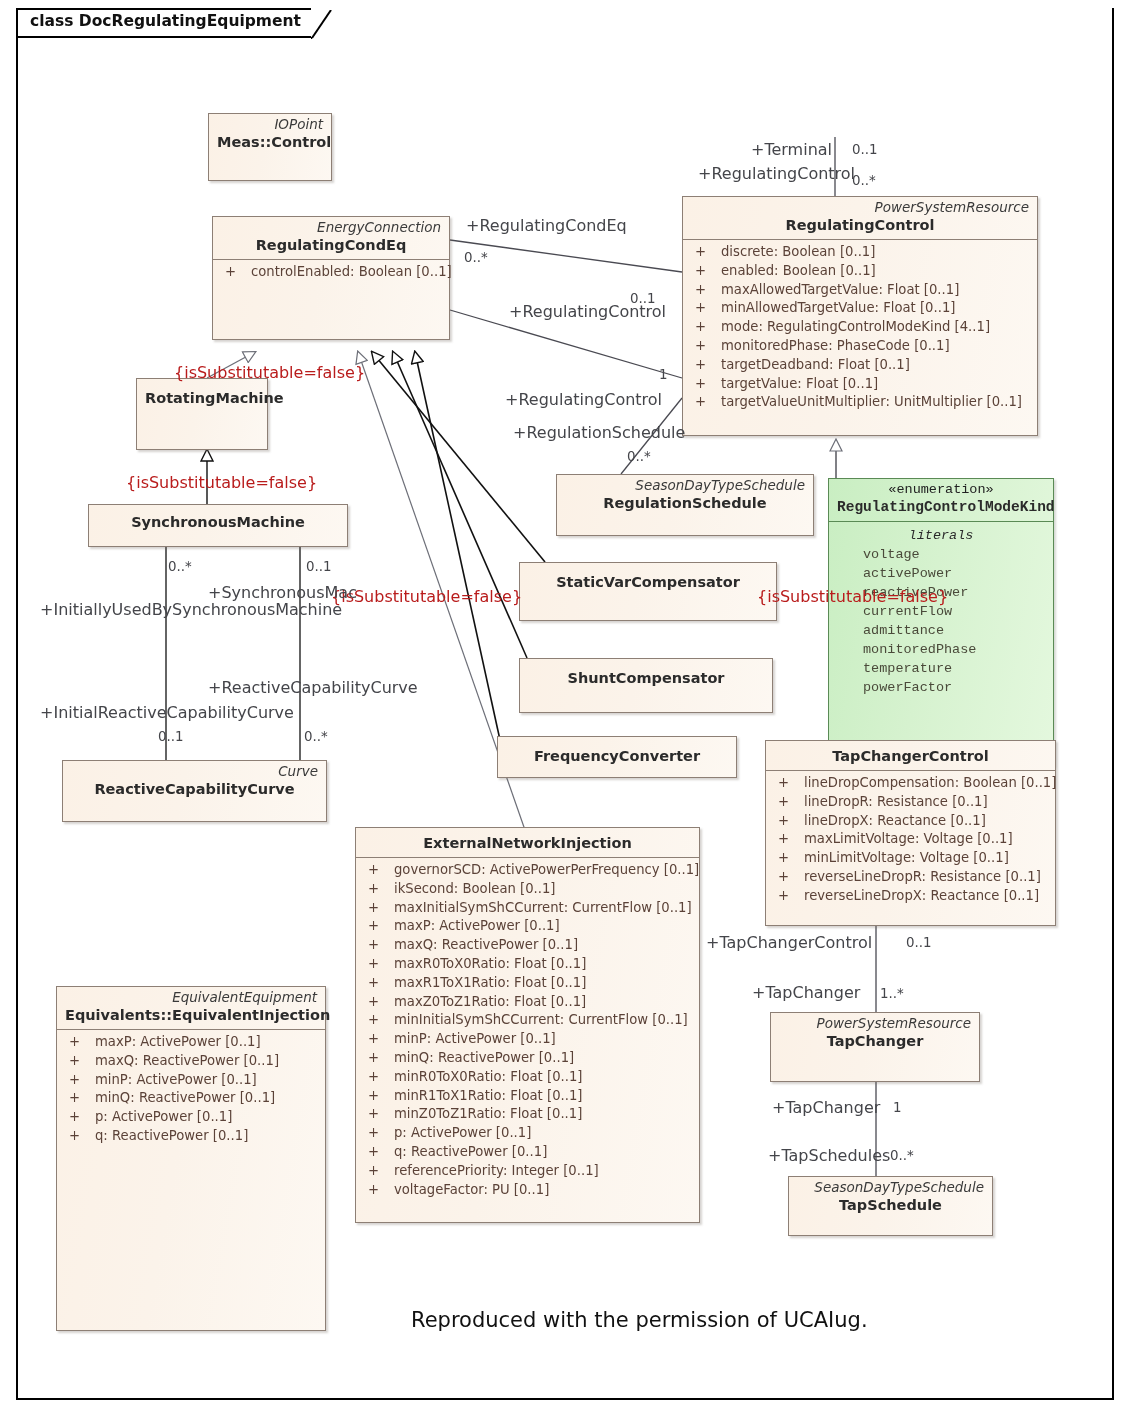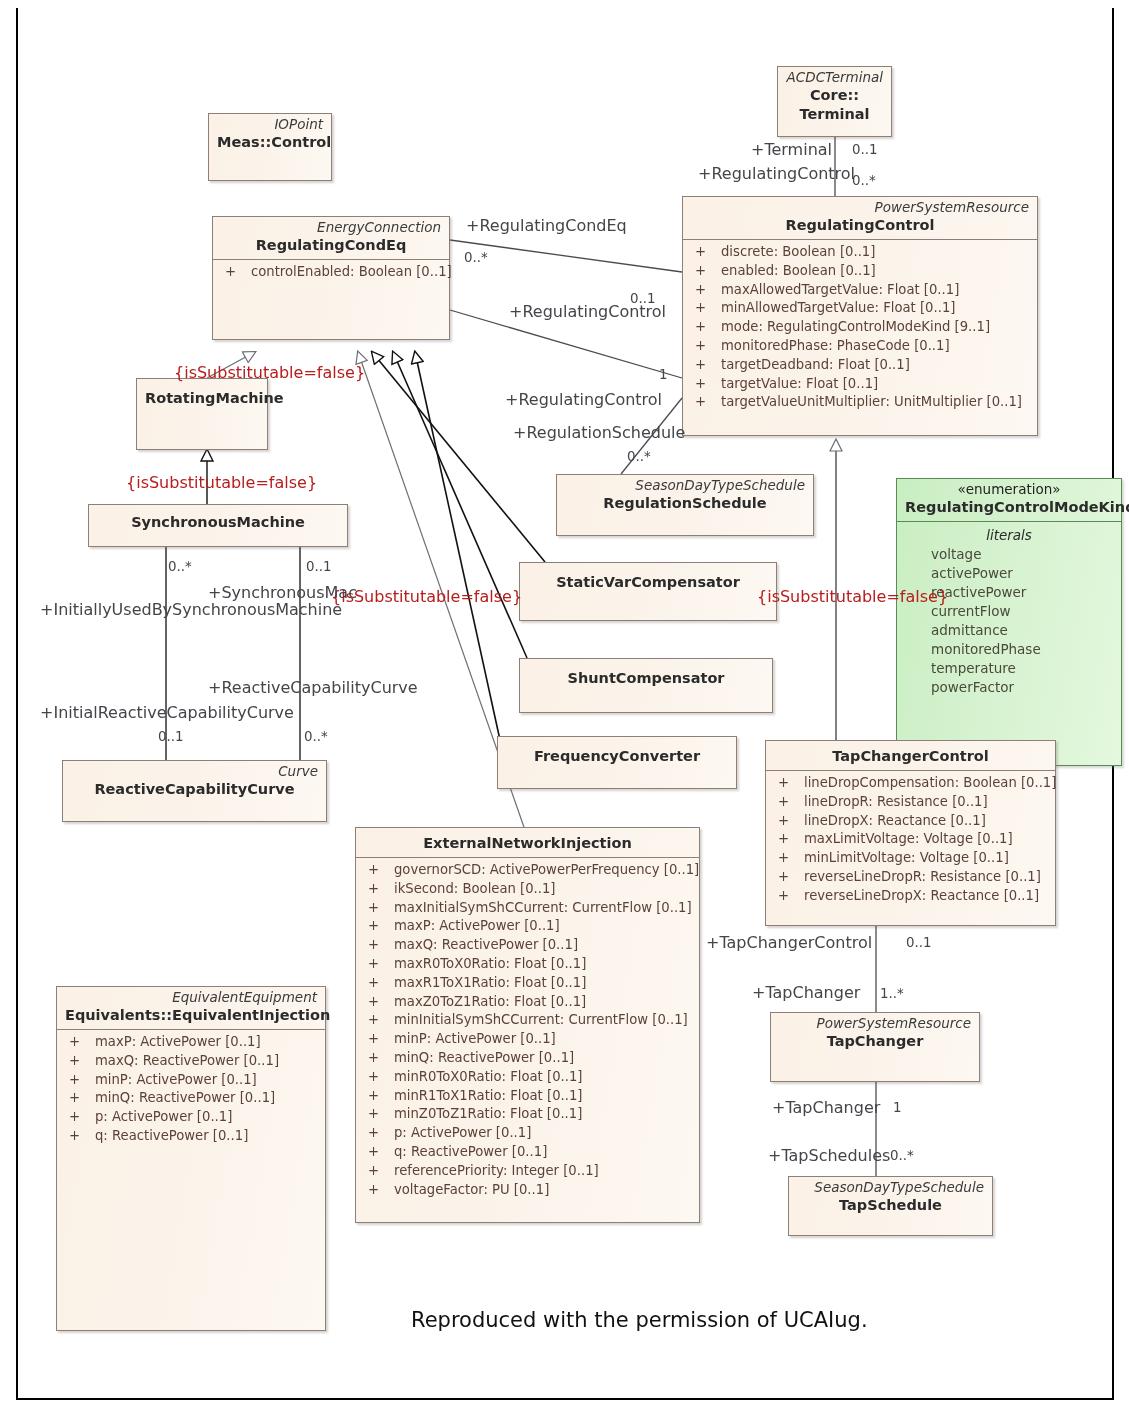--- a/index.html
+++ b/index.html
@@ -52,6 +52,17 @@
 <div id="canvas">
 
   <div class="frame"></div>
+  <div class="tabwrap">
+    <div class="tab"><span>class DocRegulatingEquipment</span>
+      <span class="tabskew">
+        <svg width="22" height="30" viewBox="0 0 22 30">
+            <path d="M0,0 L20,0 L0,28 L0,0 Z" fill="#fff" stroke="none"></path>
+        <path d="M20,0 L1,28" stroke="#000" stroke-width="2" fill="none"></path>
+        <path d="M1,28 L-2,28" stroke="#000" stroke-width="2" fill="none"></path>
+          </svg>
+      </span>
+    </div>
+  </div>
 
   <svg class="wires">
     <defs>

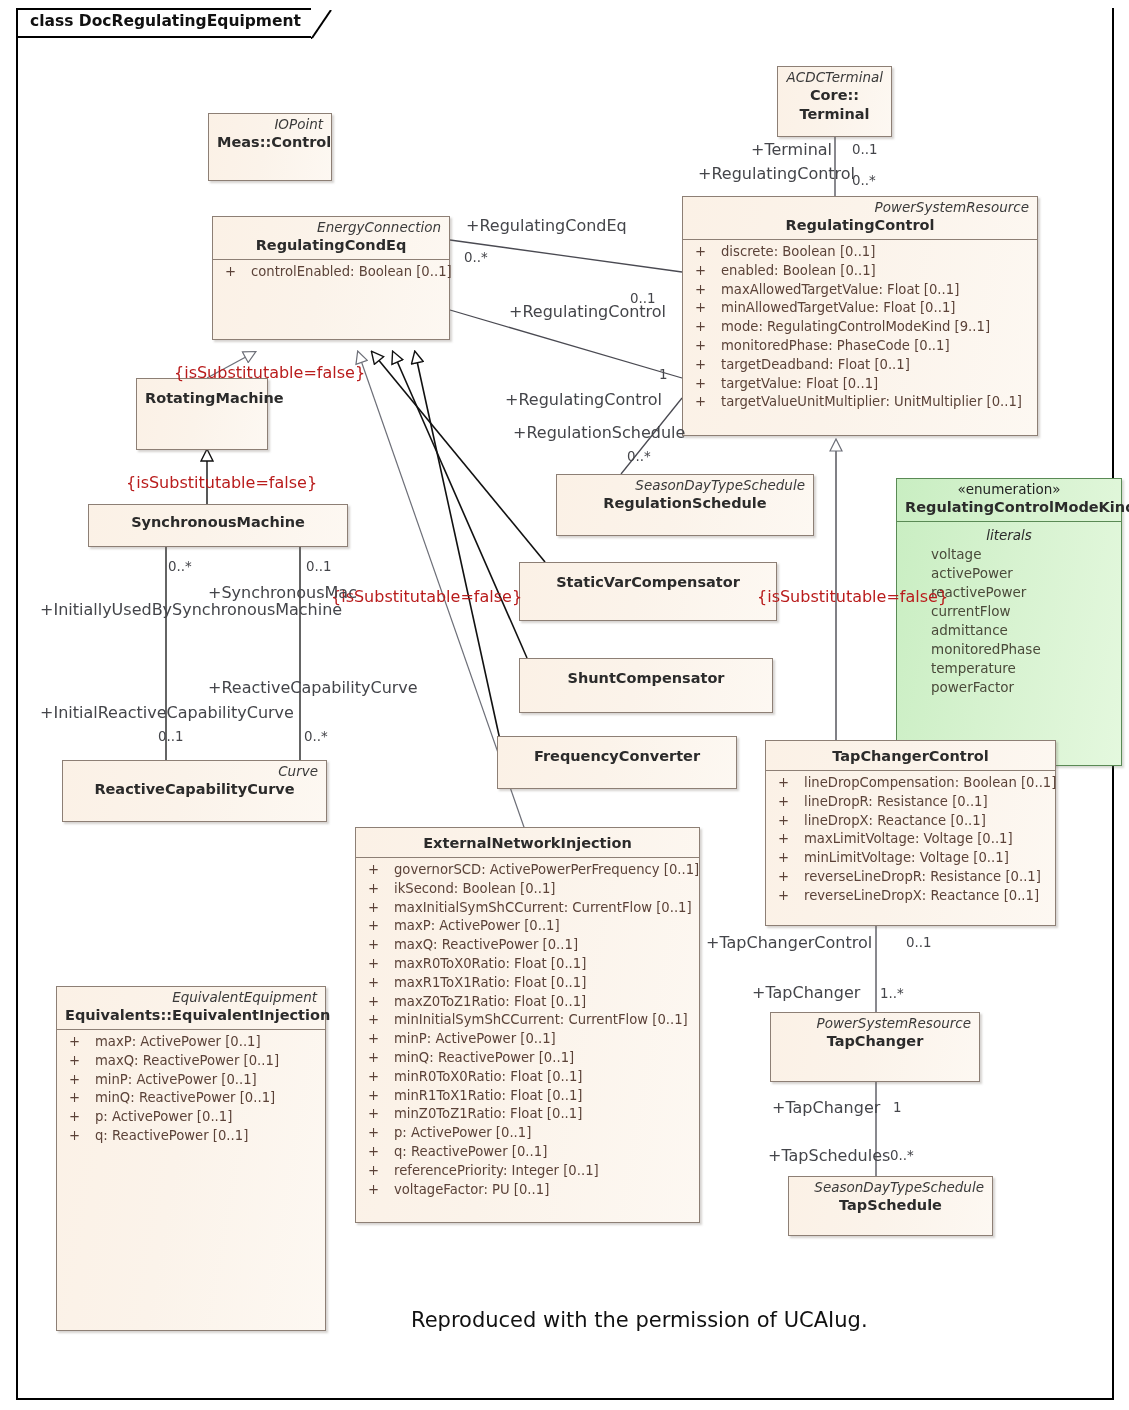--- a/index.html
+++ b/index.html
@@ -110,13 +110,6 @@
     </div>
   </div>
 
-  <div class="cls" style="left:777px;top:66px;width:115px;height:71px;">
-    <div class="hdr">
-      <div class="stereo">ACDCTerminal</div>
-      <div class="nm">Core::</div>
-      <div class="nm">Terminal</div>
-    </div>
-  </div>
 
   <div class="cls" style="left:212px;top:216px;width:238px;height:124px;">
     <div class="hdr">

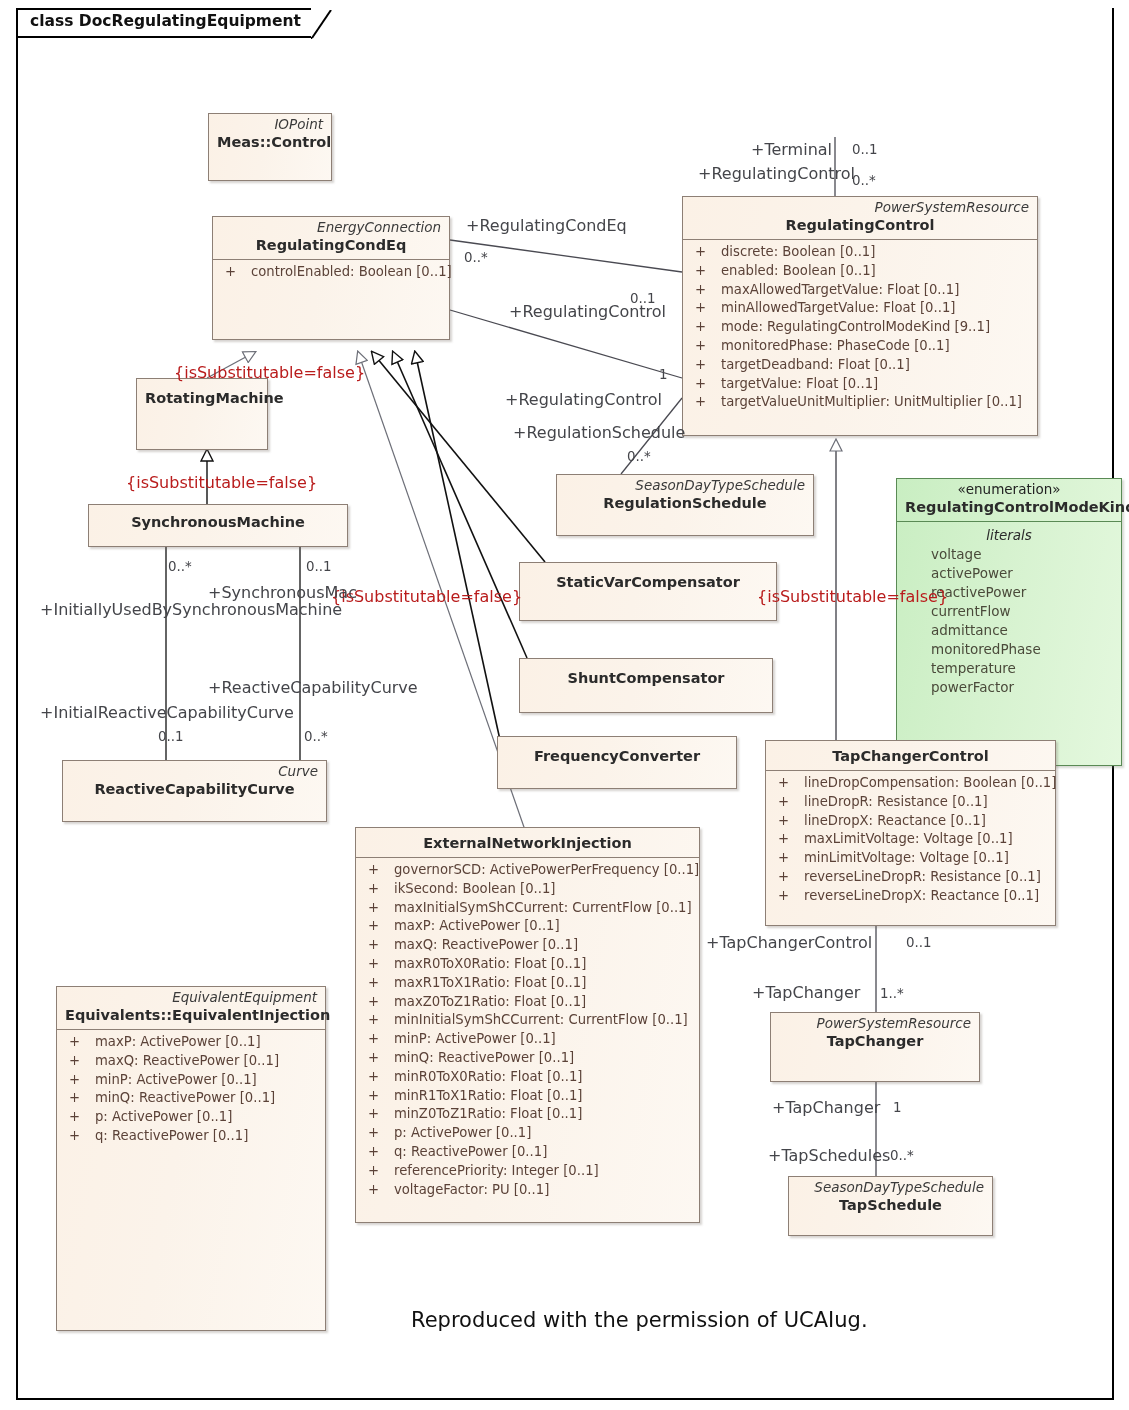--- a/index.html
+++ b/index.html
@@ -150,7 +150,7 @@
         </div>
       <div class="attr">
           <span class="vis">+</span>
-          <span class="txt">mode: RegulatingControlModeKind [9..1]</span>
+          <span class="txt">mode: RegulatingControlModeKind [4..1]</span>
         </div>
       <div class="attr">
           <span class="vis">+</span>

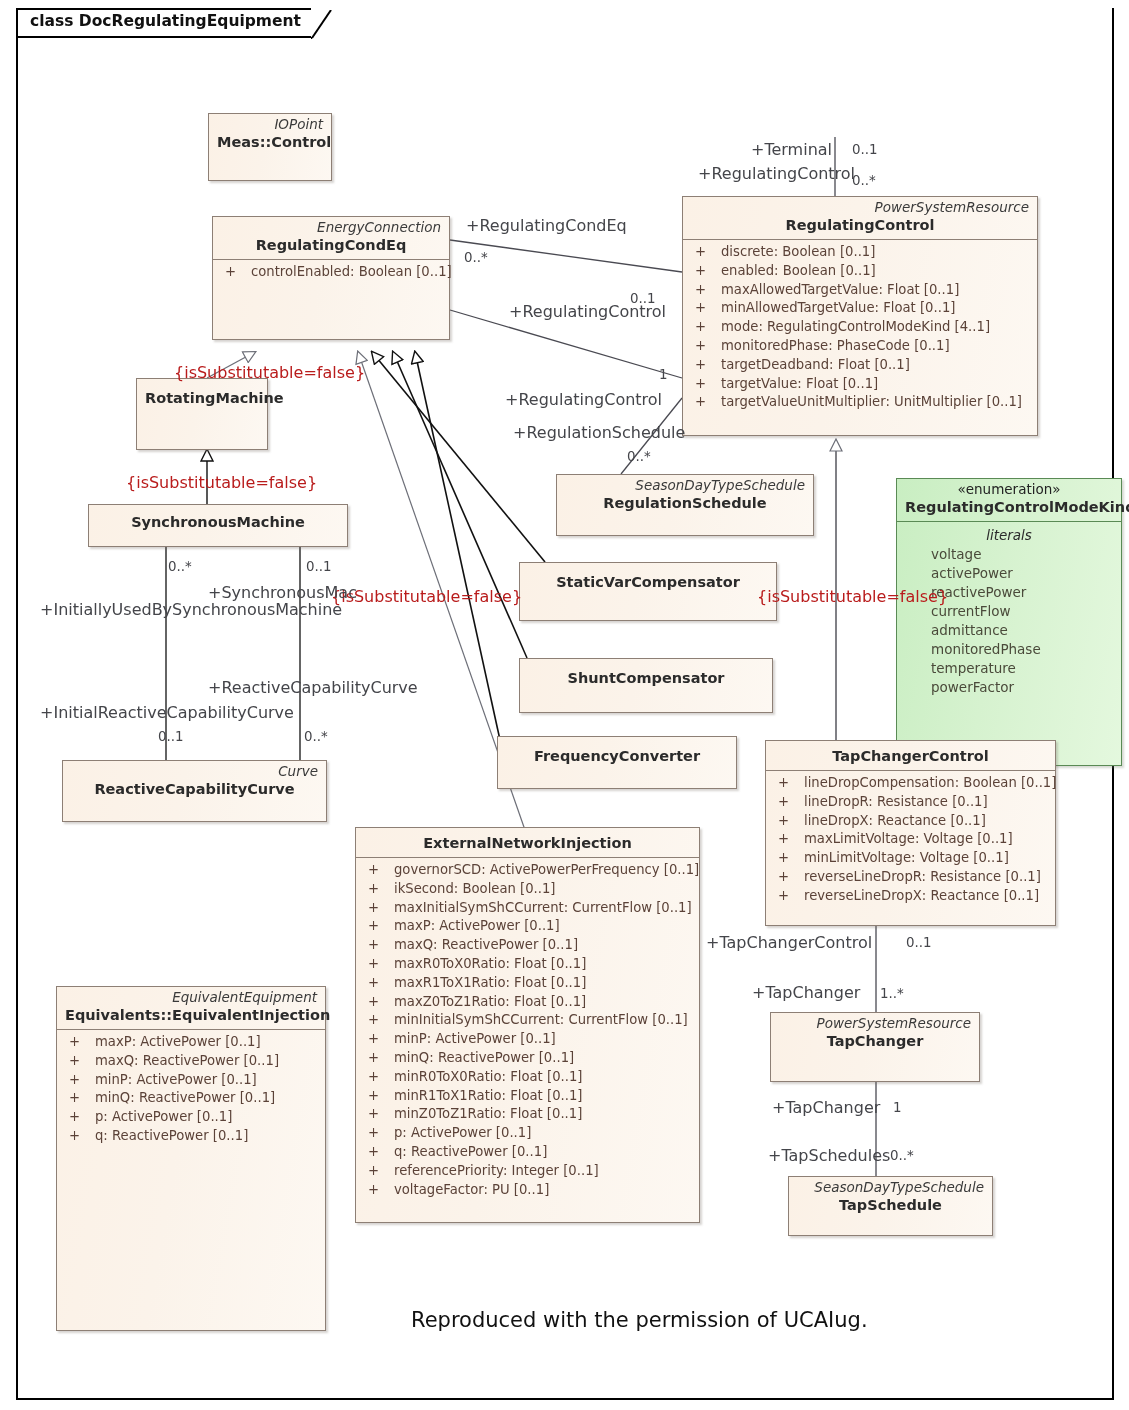--- a/index.html
+++ b/index.html
@@ -215,7 +215,7 @@
     </div>
   </div>
 
-  <div class="cls enum" style="left:896px;top:478px;width:226px;height:288px;">
+  <div class="cls enum" style="left:828px;top:478px;width:226px;height:288px;font-family:Liberation Mono, monospace;">
     <div class="hdr">
       <div class="stereo">«enumeration»</div>
       <div class="nm">RegulatingControlModeKind</div>

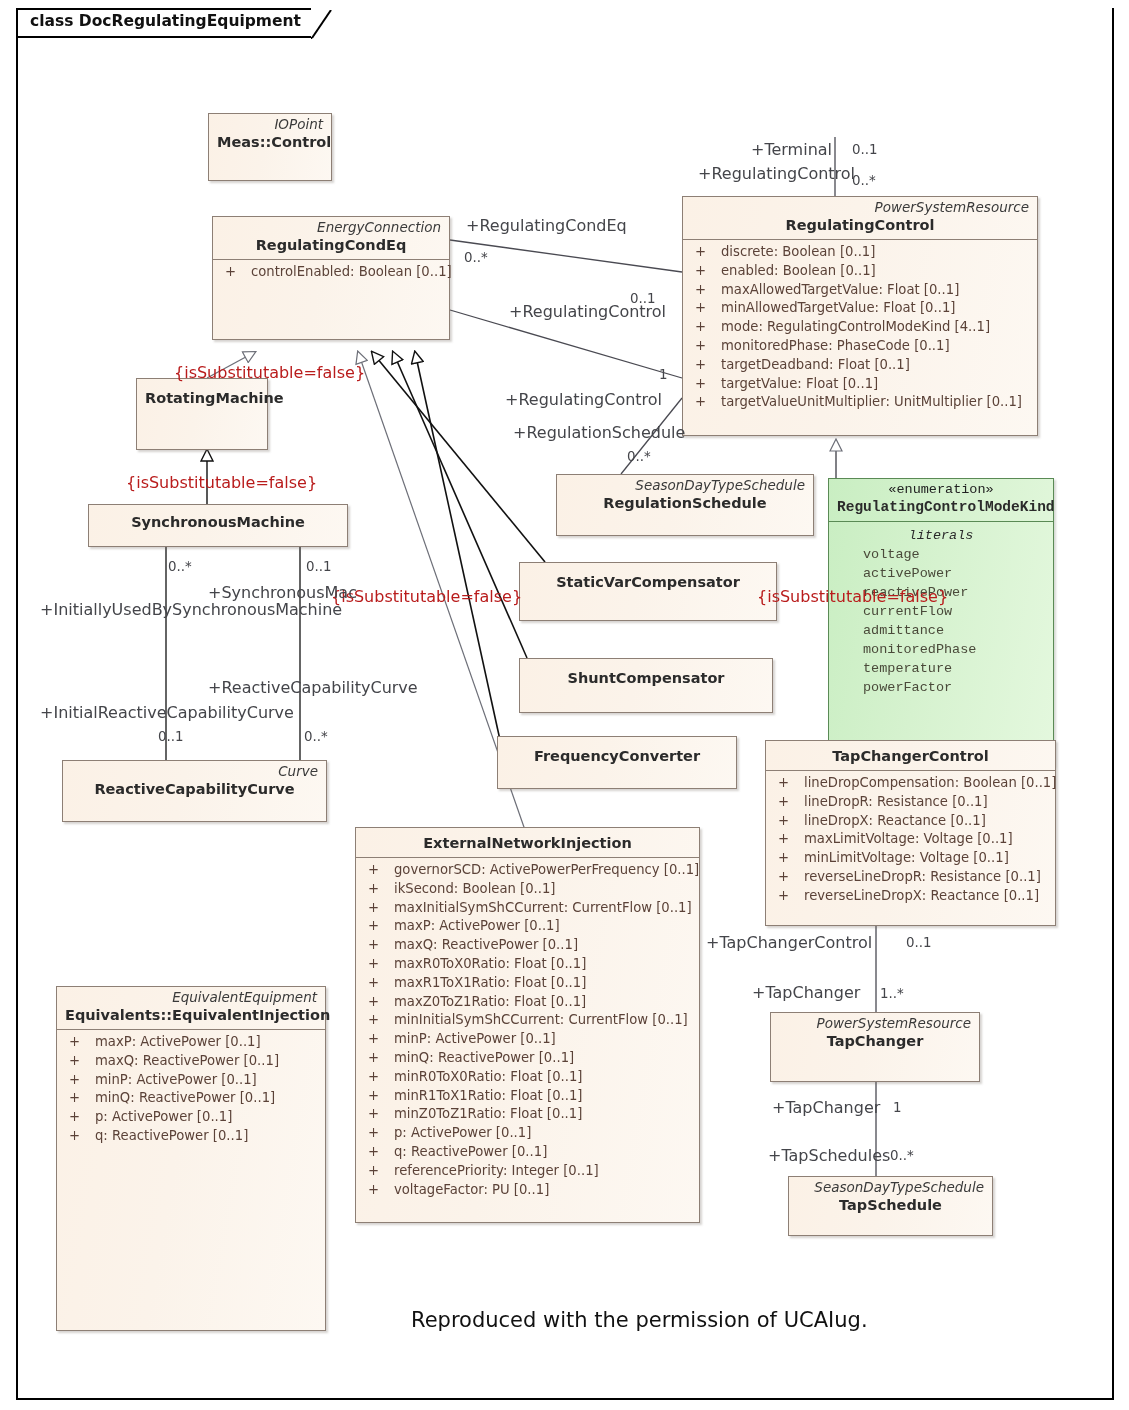--- a/index.html
+++ b/index.html
@@ -209,7 +209,7 @@
     </div>
   </div>
 
-  <div class="cls" style="left:497px;top:736px;width:240px;height:53px;">
+  <div class="cls" style="left:497px;top:736px;width:240px;height:42px;">
     <div class="hdr" style="padding-top:10px;">
       <div class="nm">FrequencyConverter</div>
     </div>

